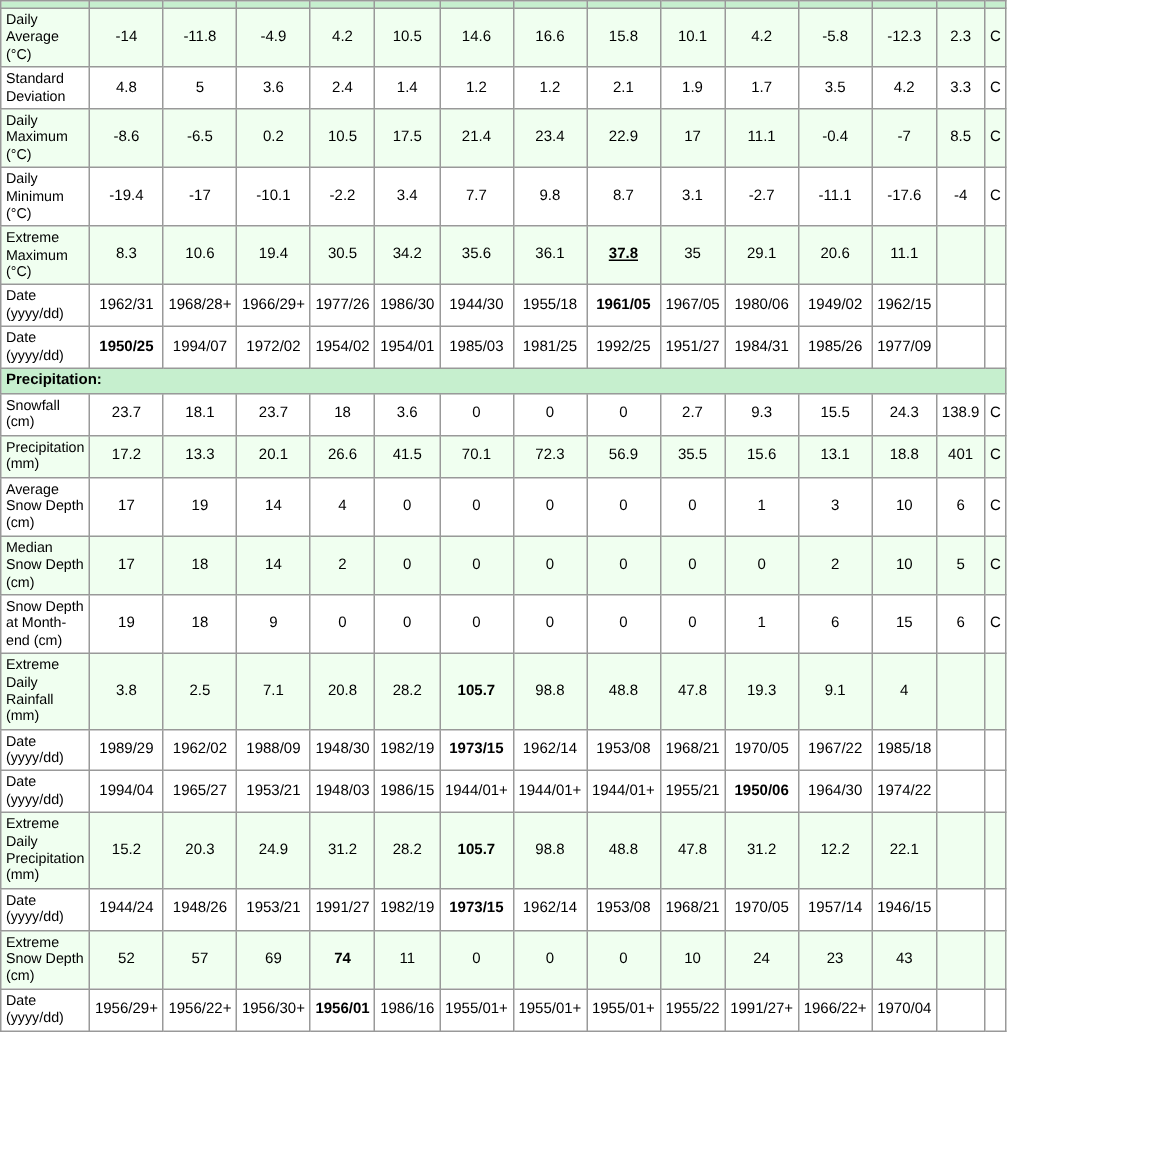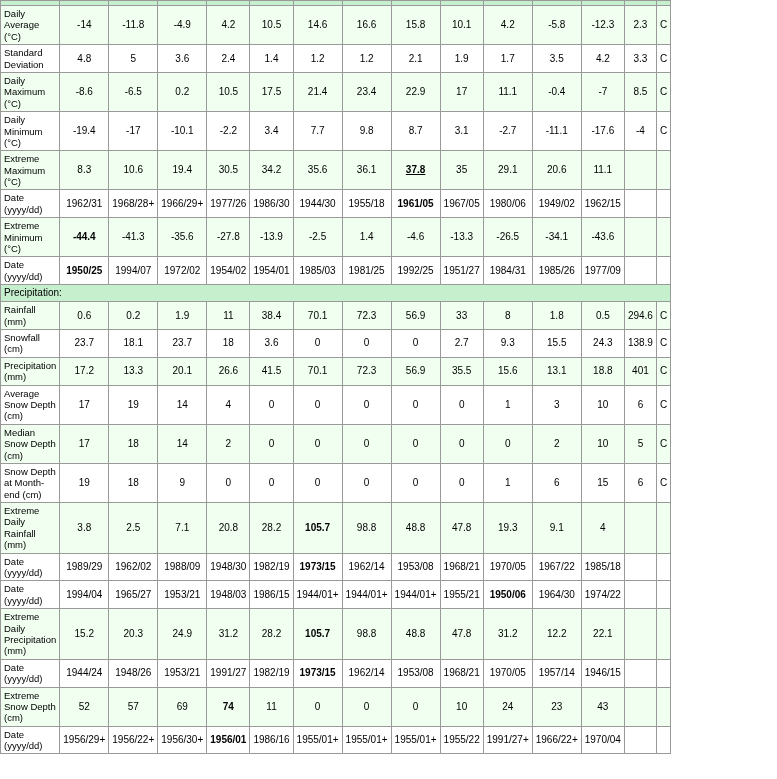--- a/index.html
+++ b/index.html
@@ -155,23 +155,6 @@
         <td></td>
         <td></td>
       </tr>
-      <tr class="row-even">
-        <td>Extreme Minimum (°C)</td>
-        <td style="font-weight: bold;">-44.4</td>
-        <td>-41.3</td>
-        <td>-35.6</td>
-        <td>-27.8</td>
-        <td>-13.9</td>
-        <td>-2.5</td>
-        <td>1.4</td>
-        <td>-4.6</td>
-        <td>-13.3</td>
-        <td>-26.5</td>
-        <td>-34.1</td>
-        <td>-43.6</td>
-        <td></td>
-        <td></td>
-      </tr>
       <tr class="row-odd">
         <td>Date (yyyy/dd)</td>
         <td style="font-weight: bold;">1950/25</td>

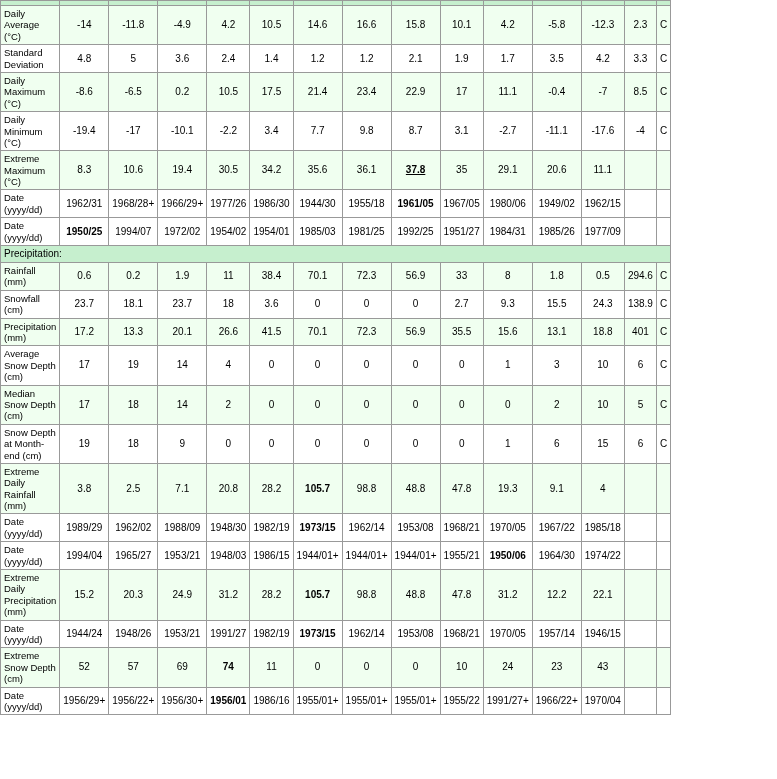--- a/index.html
+++ b/index.html
@@ -20,7 +20,7 @@
     }
     .section-header td {
       background: #c6efce;
-      font-weight: normal;
+      font-weight: bold;
       text-align: left;
       font-size: 10px;
     }

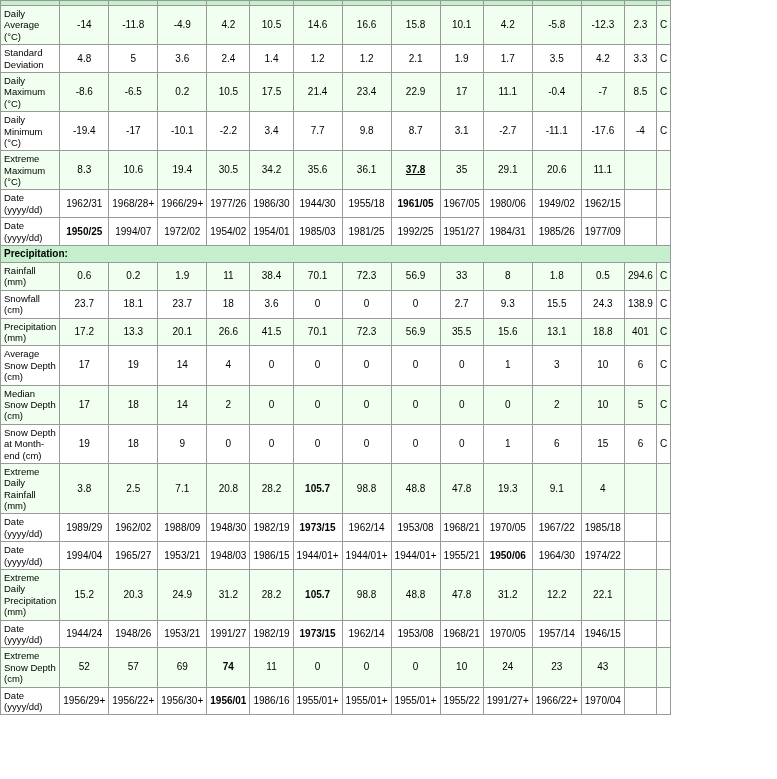--- a/index.html
+++ b/index.html
@@ -175,23 +175,6 @@
       <tr class="section-header">
         <td colspan="15">Precipitation:</td>
       </tr>
-      <tr class="row-even">
-        <td>Rainfall (mm)</td>
-        <td>0.6</td>
-        <td>0.2</td>
-        <td>1.9</td>
-        <td>11</td>
-        <td>38.4</td>
-        <td>70.1</td>
-        <td>72.3</td>
-        <td>56.9</td>
-        <td>33</td>
-        <td>8</td>
-        <td>1.8</td>
-        <td>0.5</td>
-        <td>294.6</td>
-        <td>C</td>
-      </tr>
       <tr class="row-odd">
         <td>Snowfall (cm)</td>
         <td>23.7</td>

